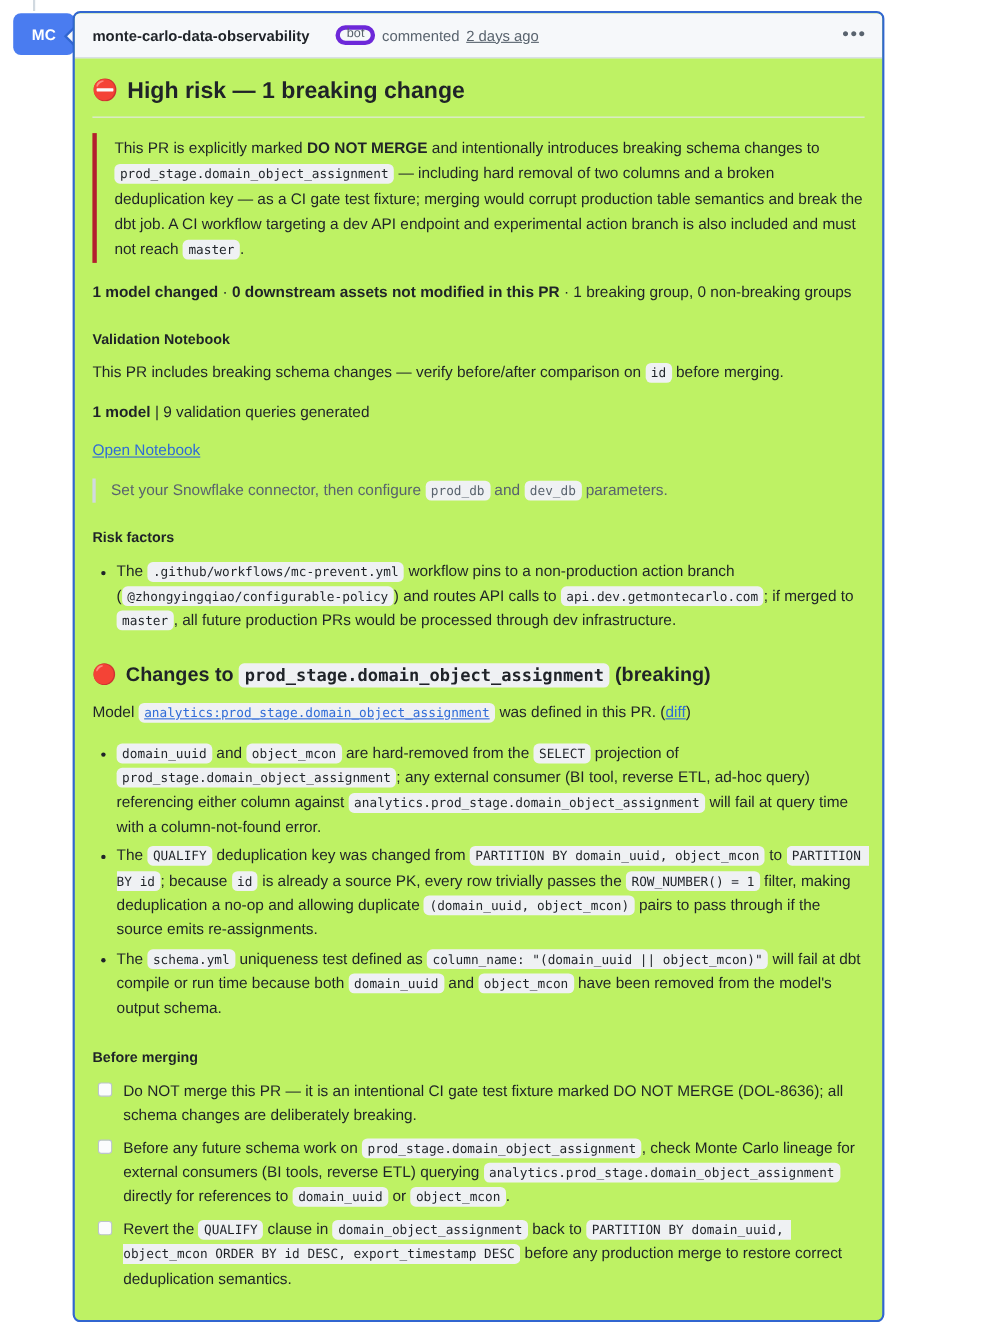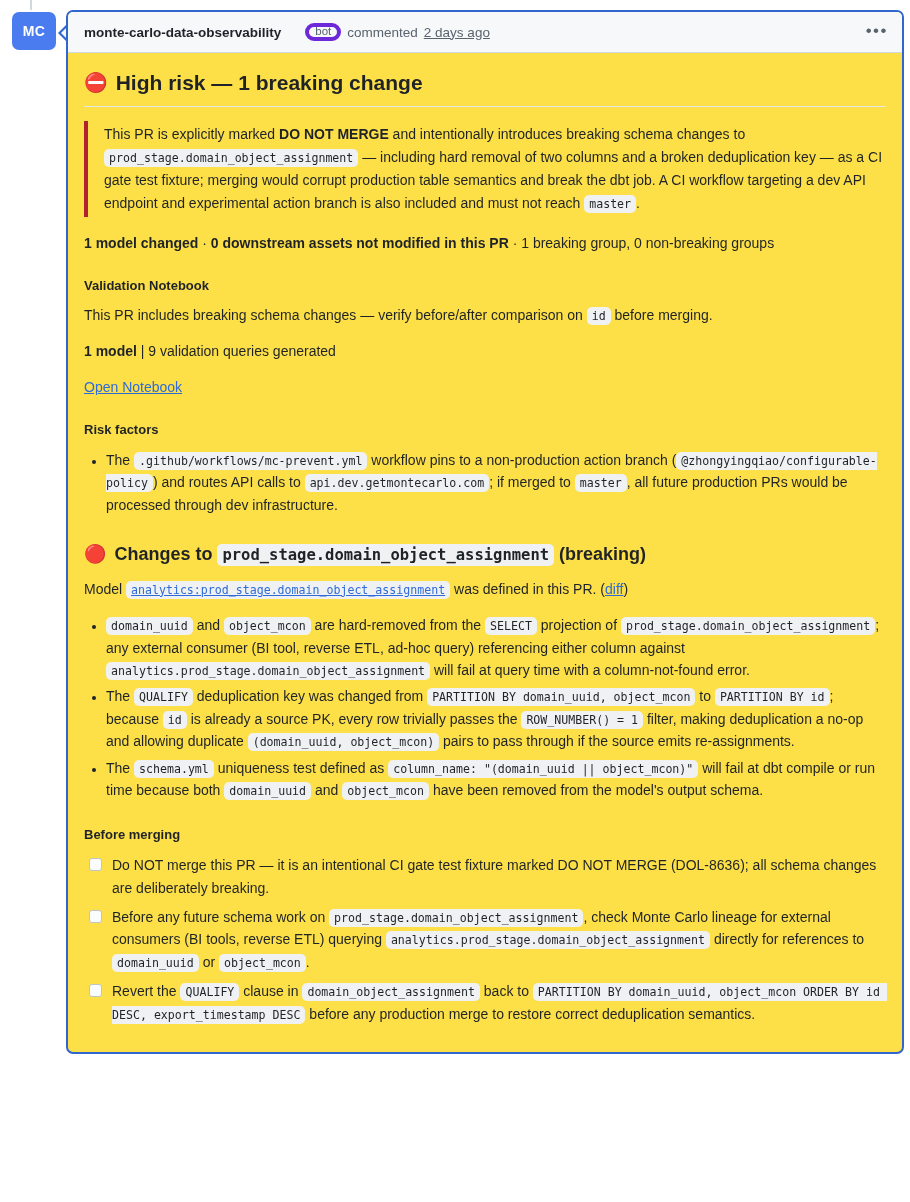--- a/index.html
+++ b/index.html
@@ -22,7 +22,7 @@
   .avatar {
     position: absolute;
     left: 12px; top: 12px;
-    width: 44px; height: 38px;
+    width: 56px; height: 38px;
     border-radius: 7px;
     background: #4a7cf0;
     color: #ffffff;

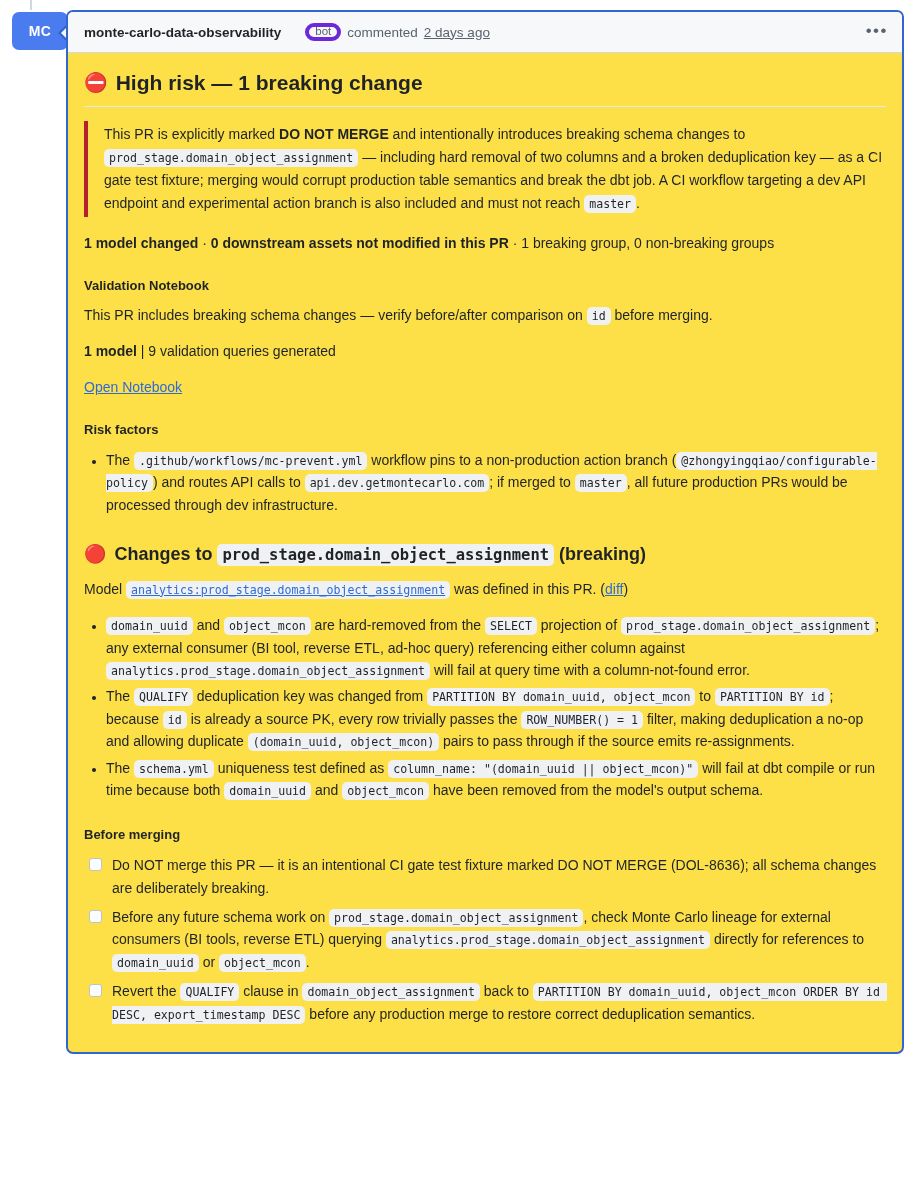--- a/index.html
+++ b/index.html
@@ -37,10 +37,10 @@
   .comment {
     position: absolute;
     left: 66px; top: 10px;
-    width: 838px;
+    width: 738px;
     border: 2px solid #3166d0;
     border-radius: 7px;
-    background: #fde047;
+    background: #bef264;
     overflow: hidden;
   }
   

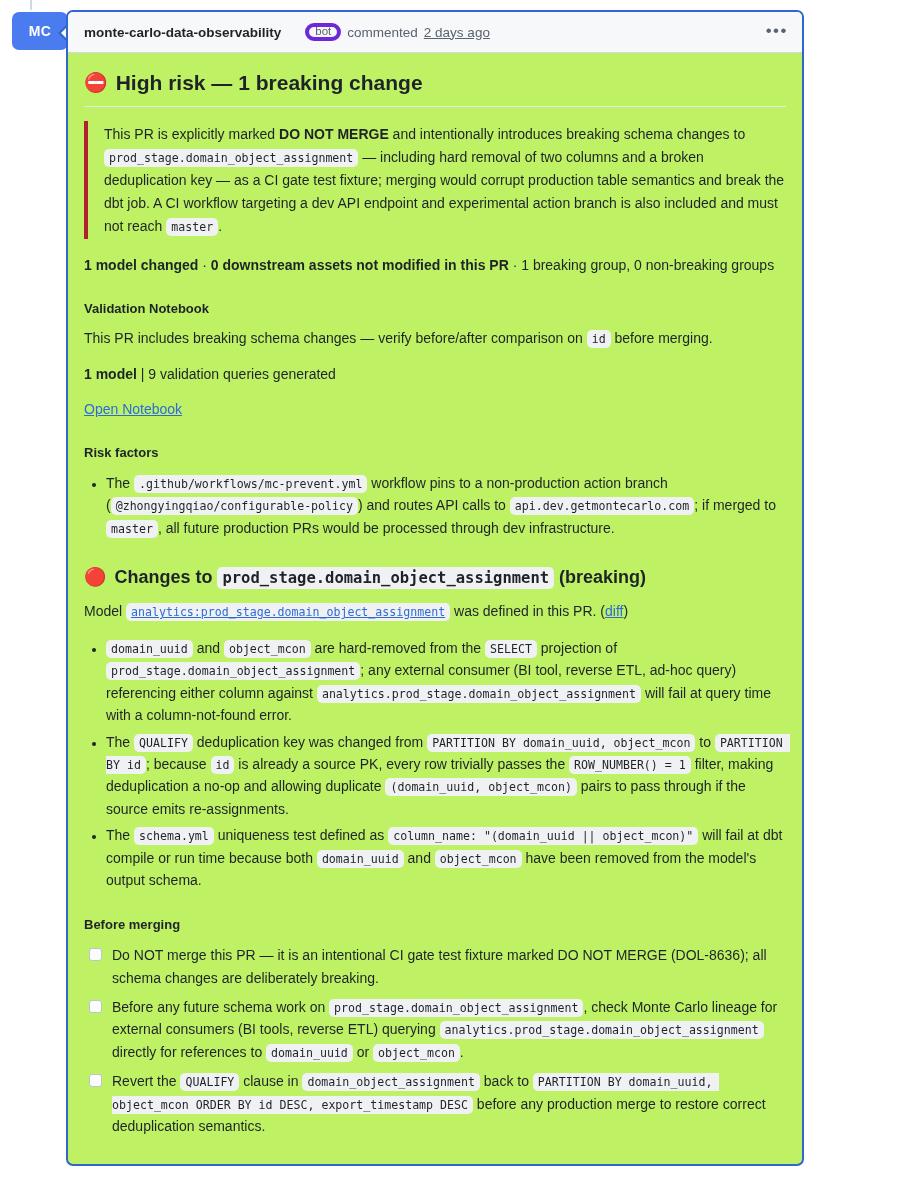--- a/index.html
+++ b/index.html
@@ -233,6 +233,9 @@
 
     <p><a class="u" href="#">Open Notebook</a></p>
 
+    <blockquote>
+      <p><span>Set your Snowflake connector, then configure </span><code>prod_db</code><span> and </span><code>dev_db</code><span> parameters.</span></p>
+    </blockquote>
 
     <h3 class="sec">Risk factors</h3>
 

